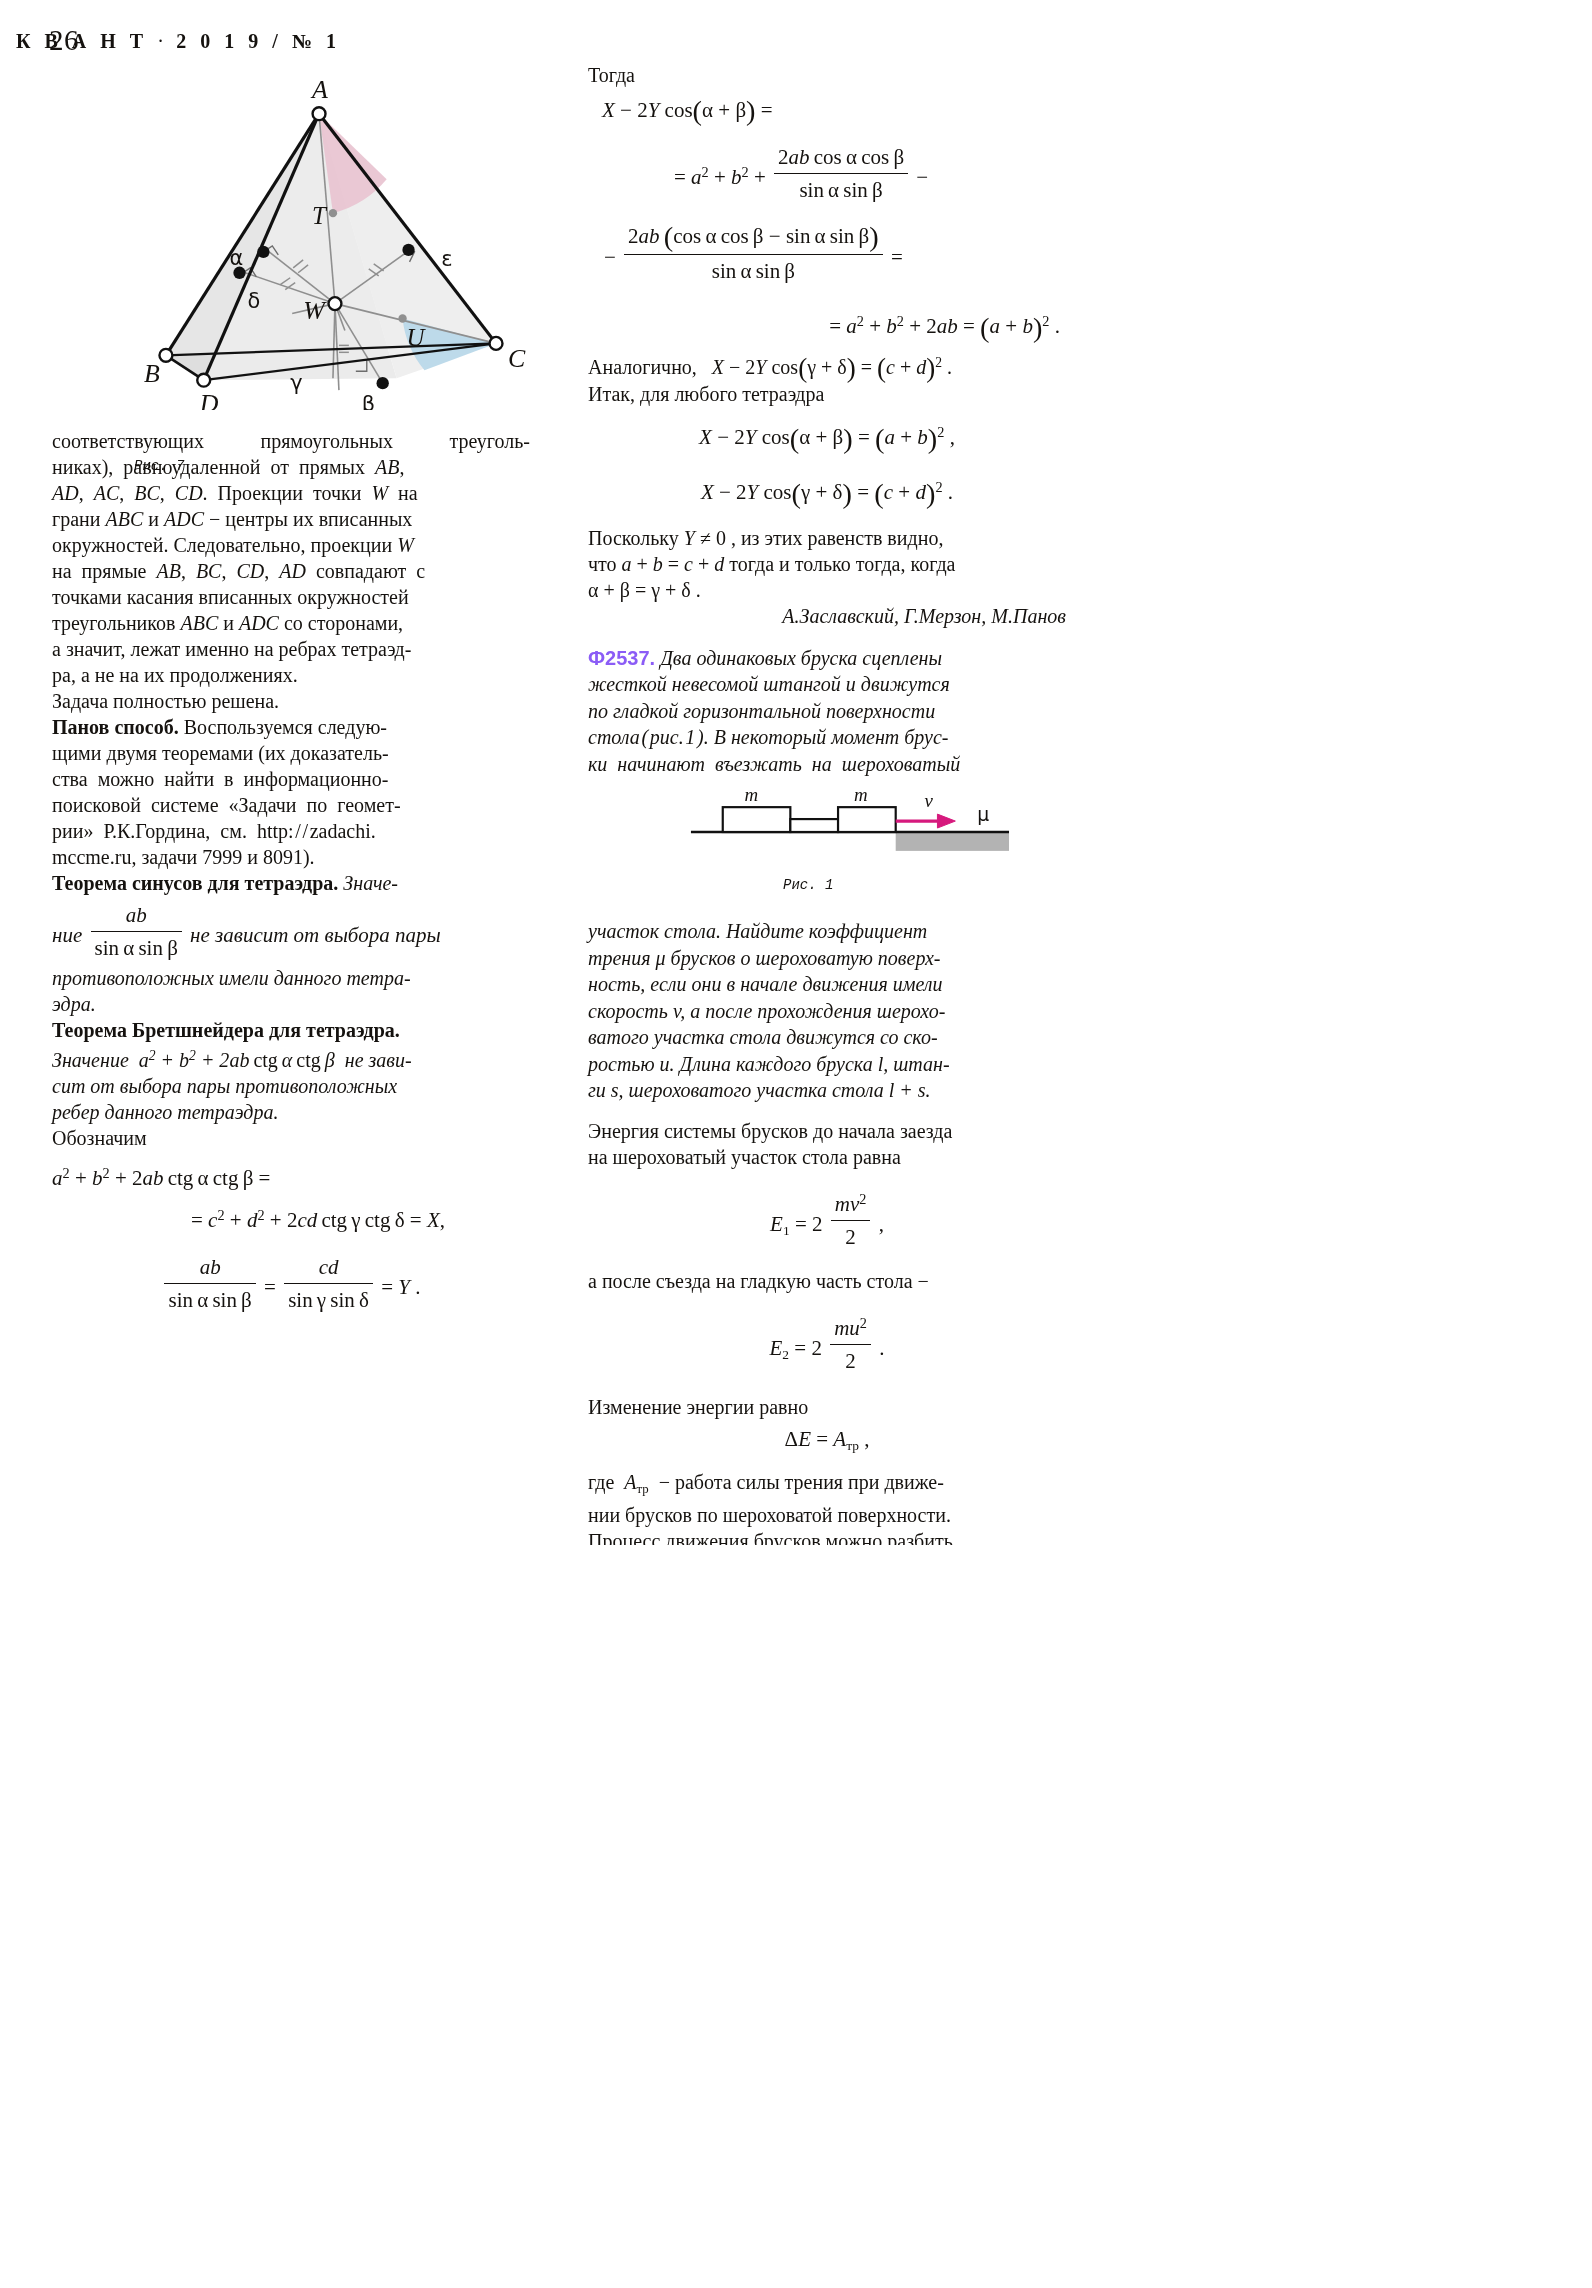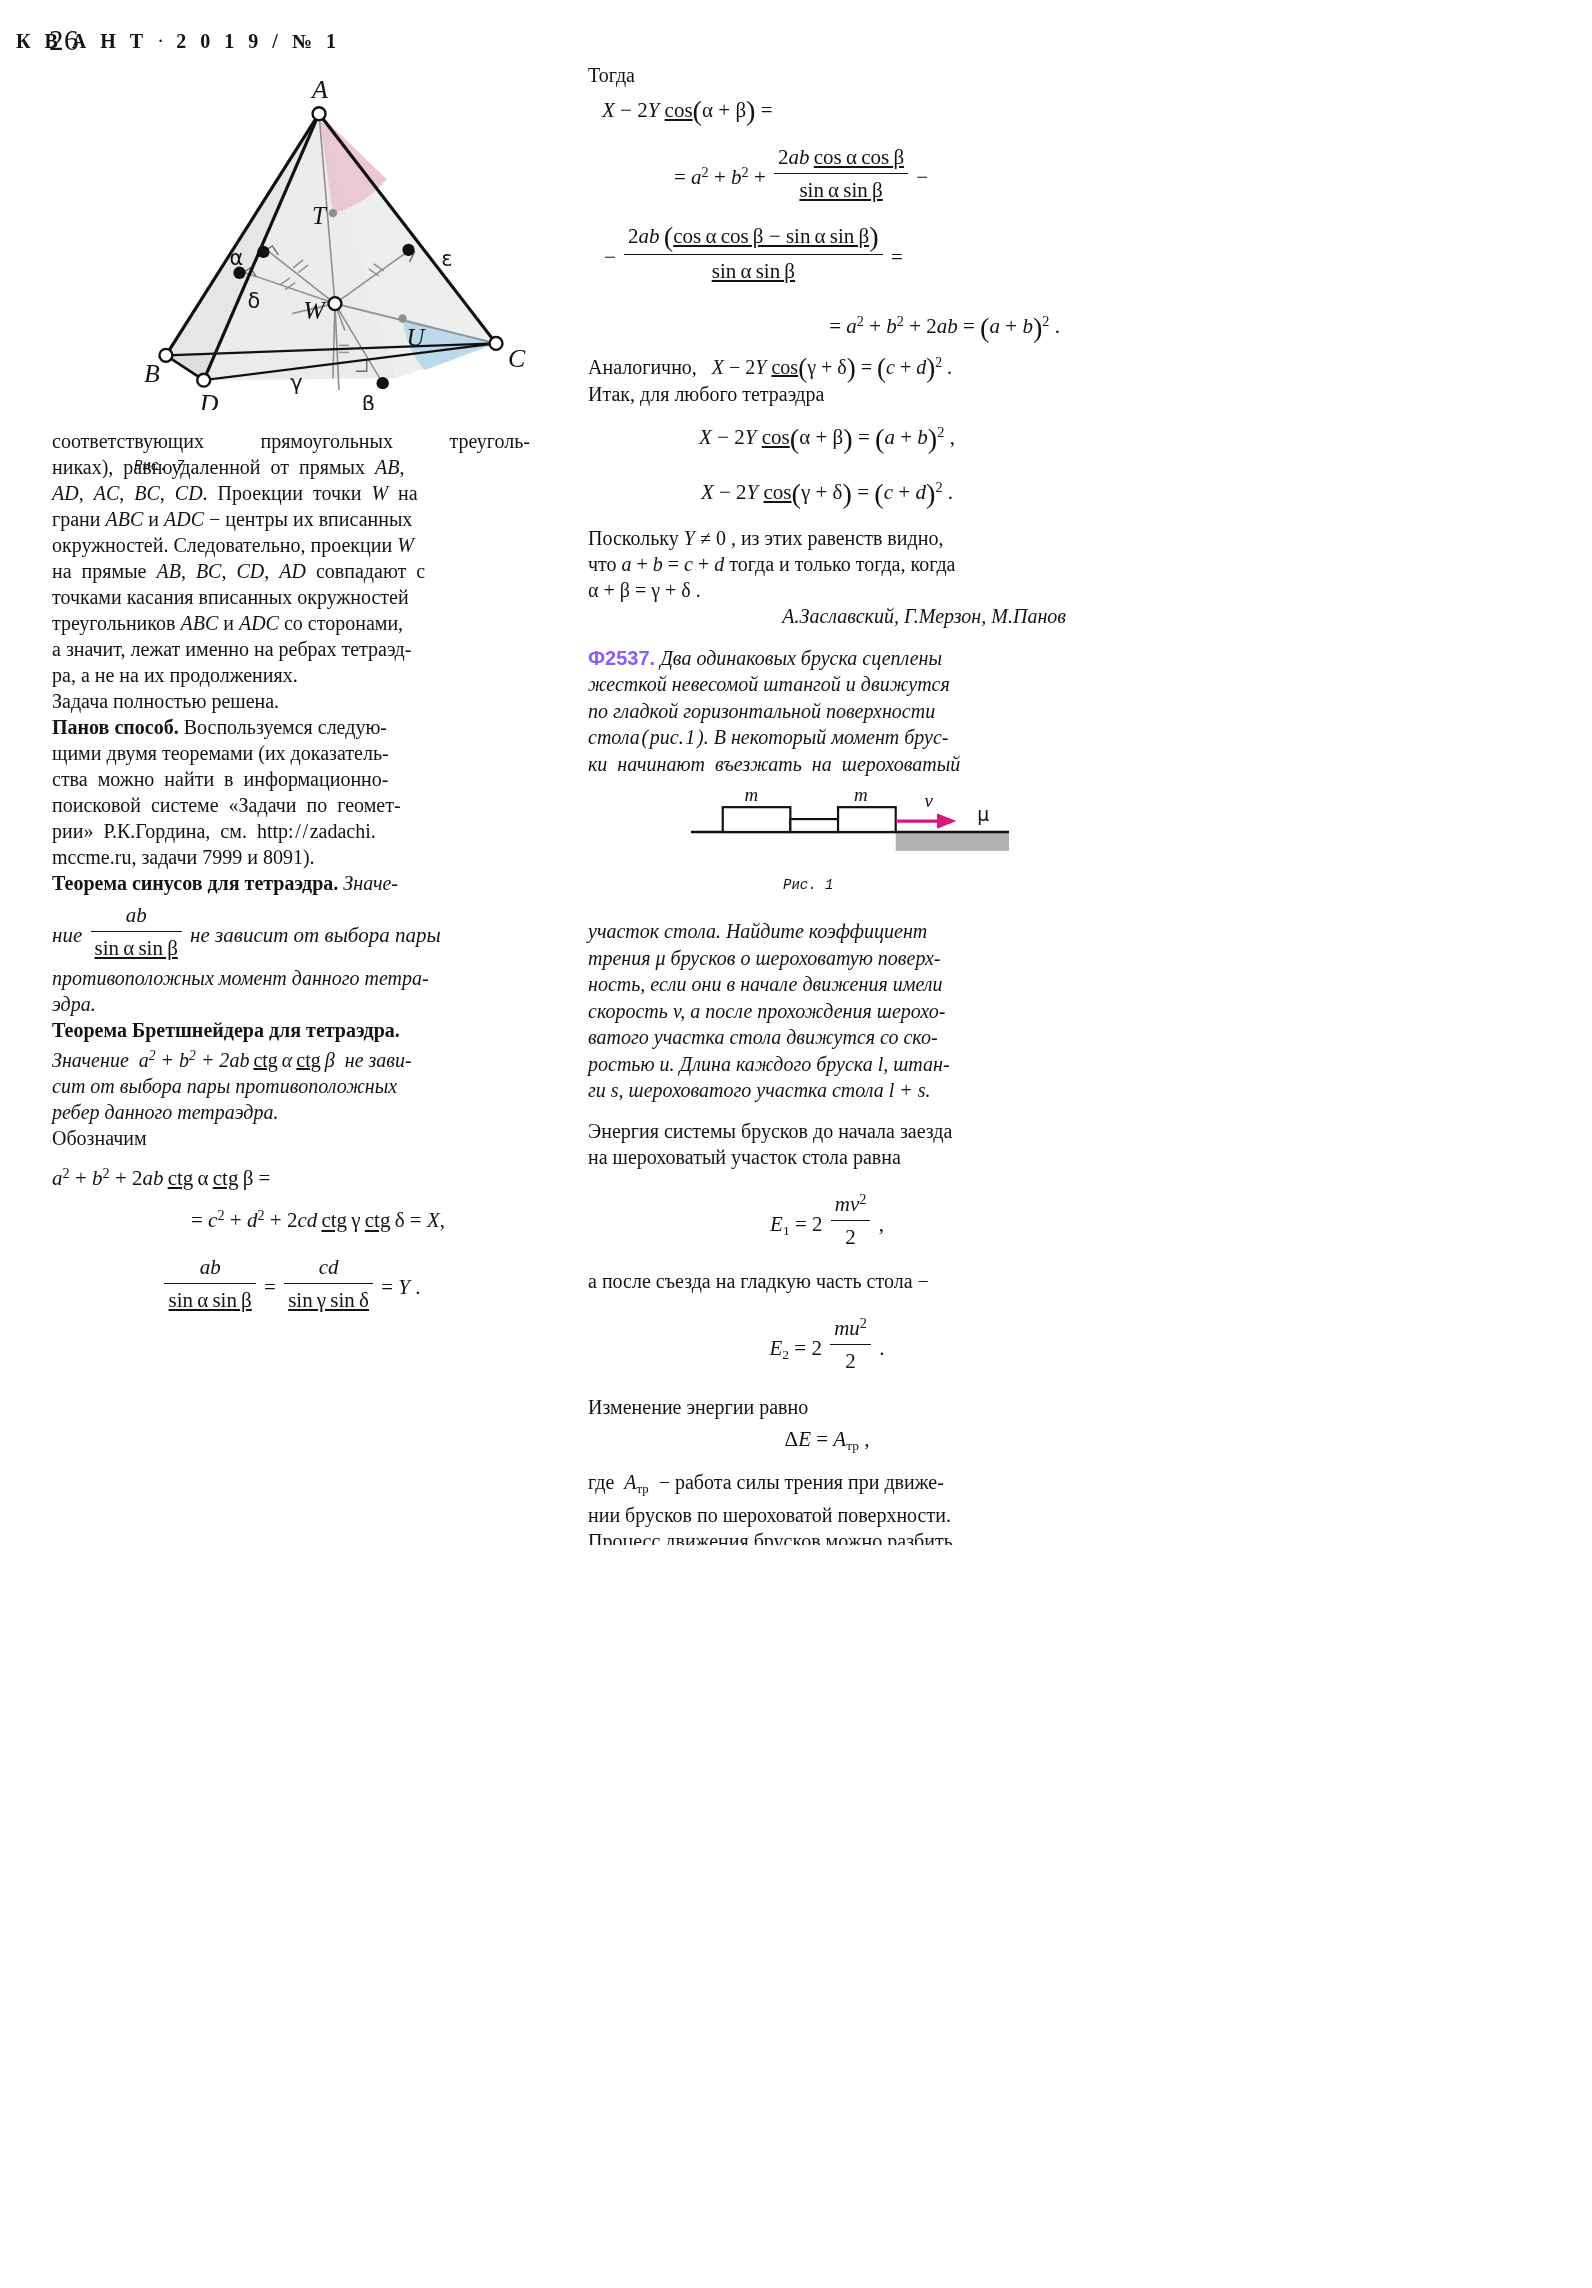--- a/index.html
+++ b/index.html
@@ -64,7 +64,7 @@
   sup{font-size:.68em;vertical-align:.52em;}
   sub{font-size:.64em;vertical-align:-.28em;}
   .big-paren{font-size:1.35em;vertical-align:-.12em;font-style:normal;}
-  .up{font-style:normal;text-decoration:underline;}
+  .up{font-style:normal;}
   
   .fig7{position:absolute;left:36px;top:62px;width:478px;height:348px;}
   .fig7 svg{position:absolute;left:0;top:0;}

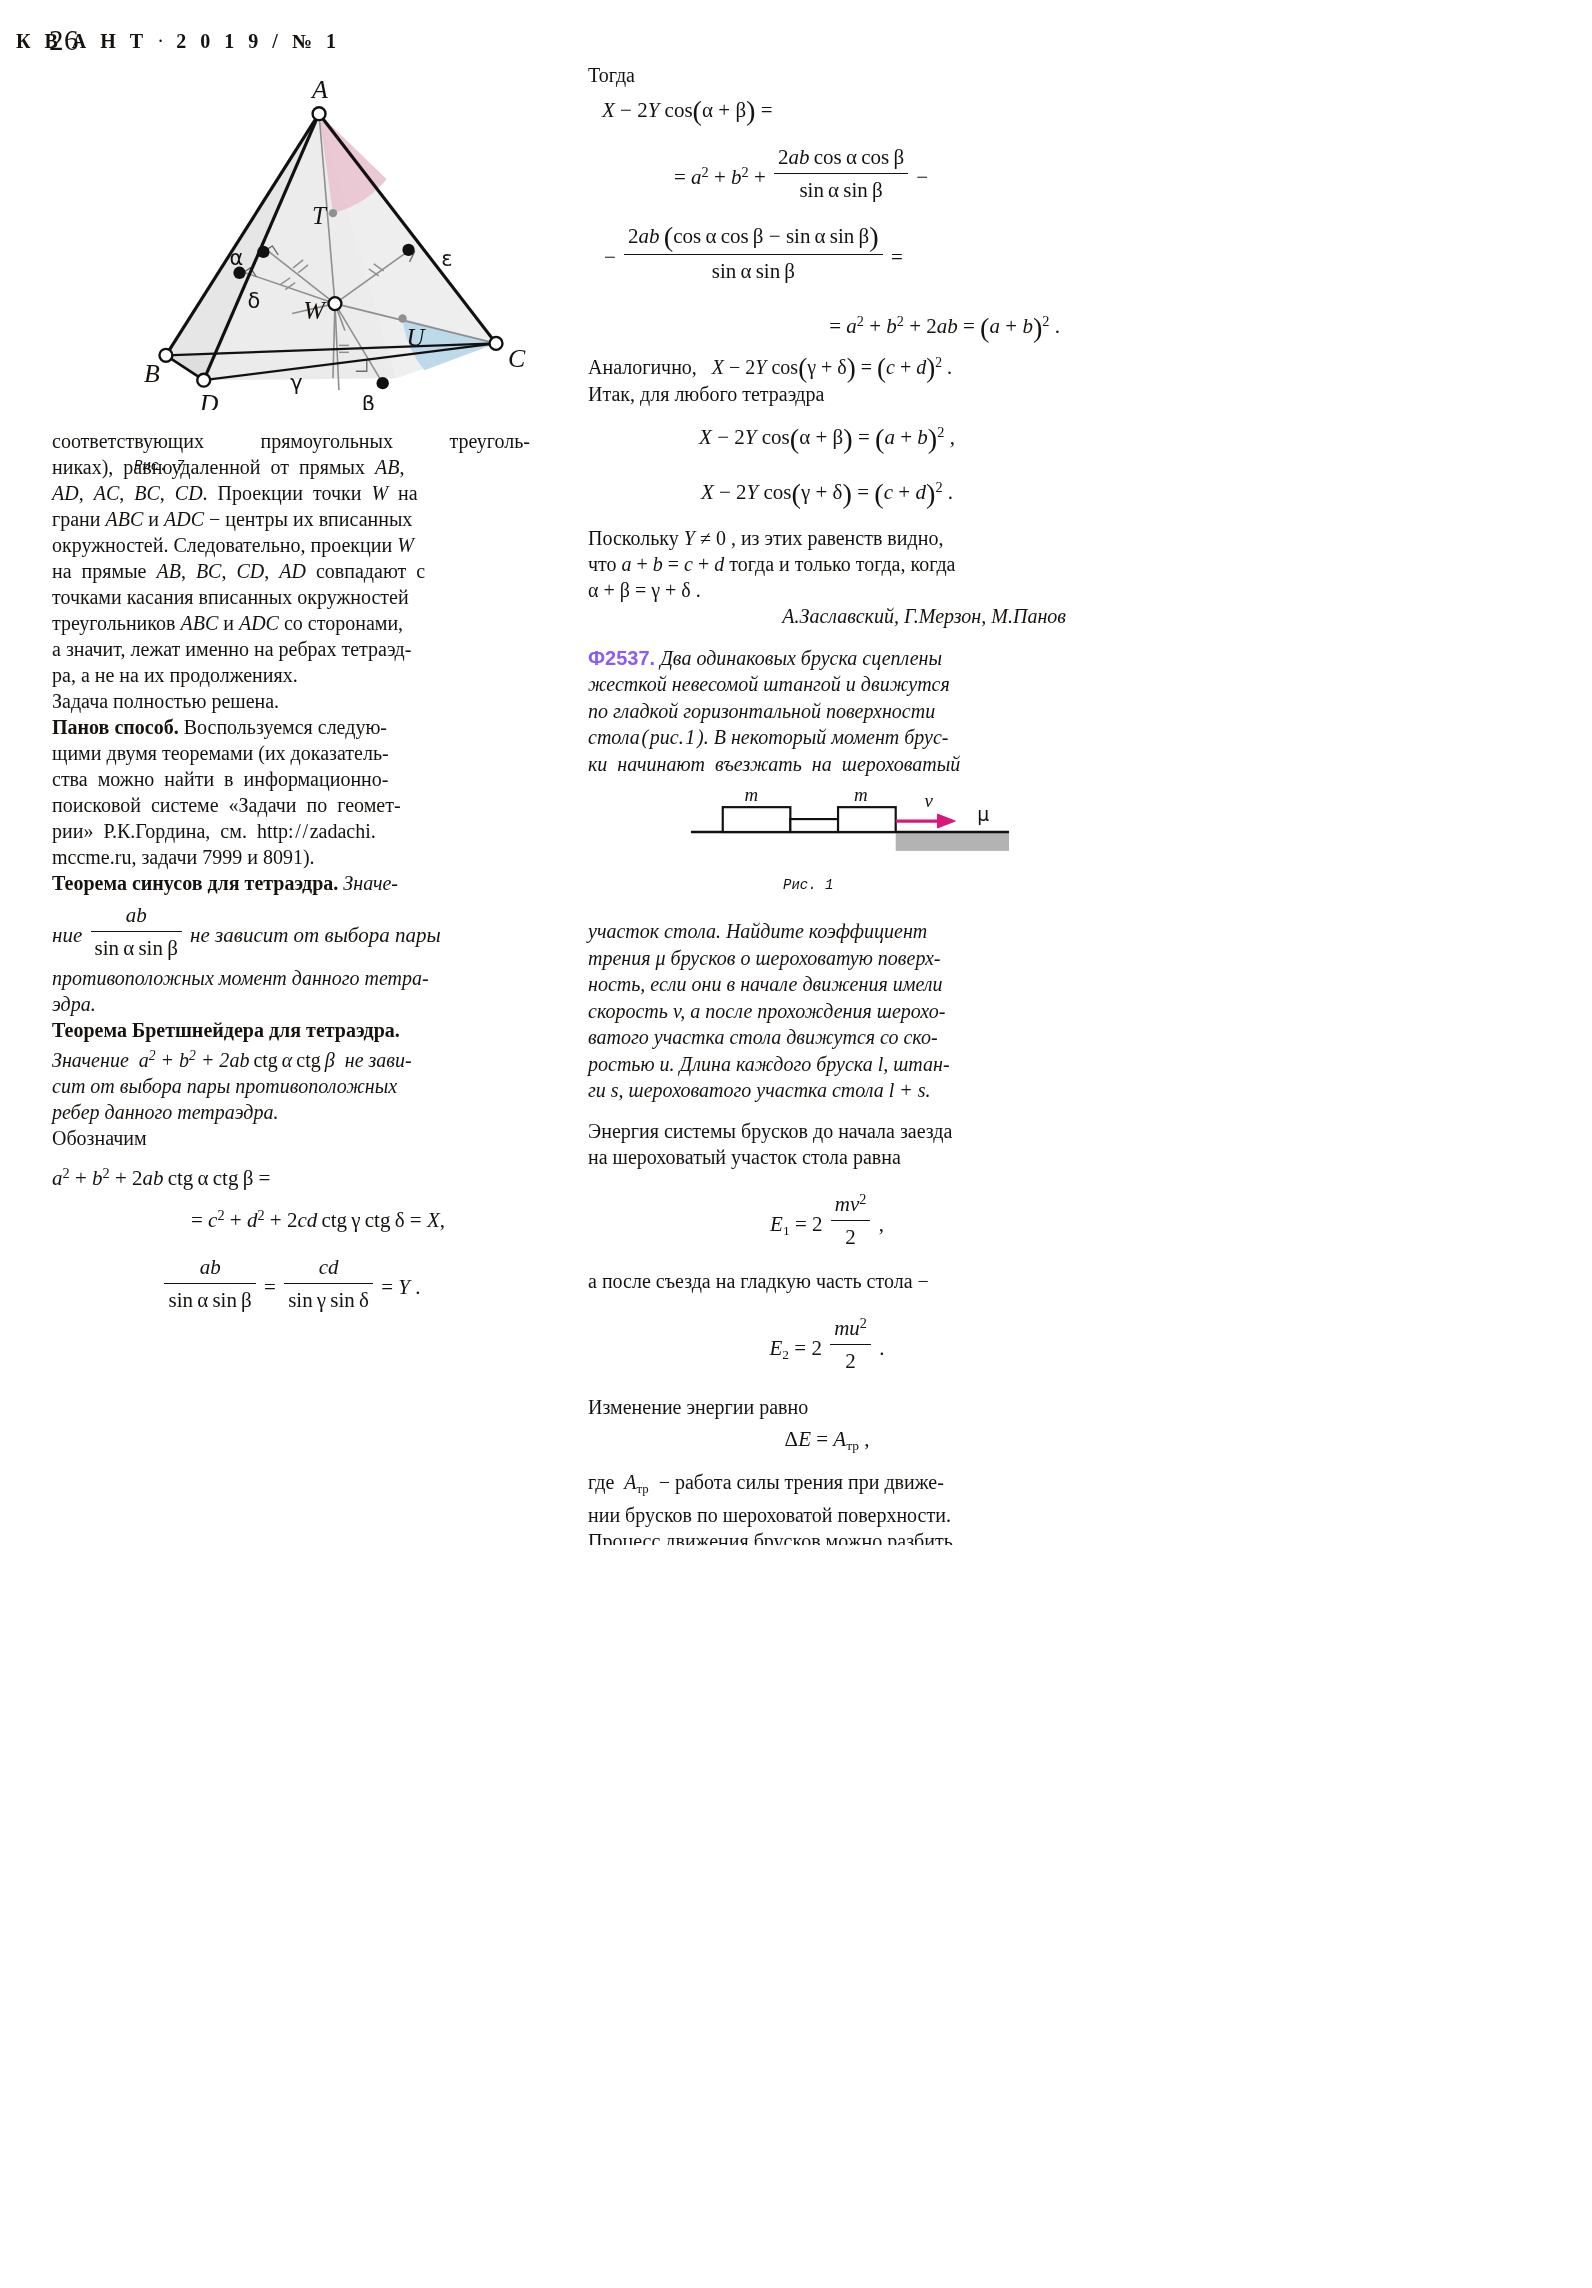--- a/index.html
+++ b/index.html
@@ -207,7 +207,7 @@
       </span>
       <i>не зависит от выбора пары</i>
     </div>
-    <p class="body-txt ragged"><i>противоположных момент данного тетра-</i><br><i>эдра.</i></p>
+    <p class="body-txt ragged"><i>противоположных имели данного тетра-</i><br><i>эдра.</i></p>
 
     <p class="body-txt ragged"><b>Теорема Бретшнейдера для тетраэдра.</b><br><i>Значение&nbsp; <span class="mi">a</span><sup>2</sup> + <span class="mi">b</span><sup>2</sup> + 2<span class="mi">ab</span> <span class="up">ctg</span> α <span class="up">ctg</span> β&nbsp; не зави-</i><br><i>сит от выбора пары противоположных</i><br><i>ребер данного тетраэдра.</i></p>
 

